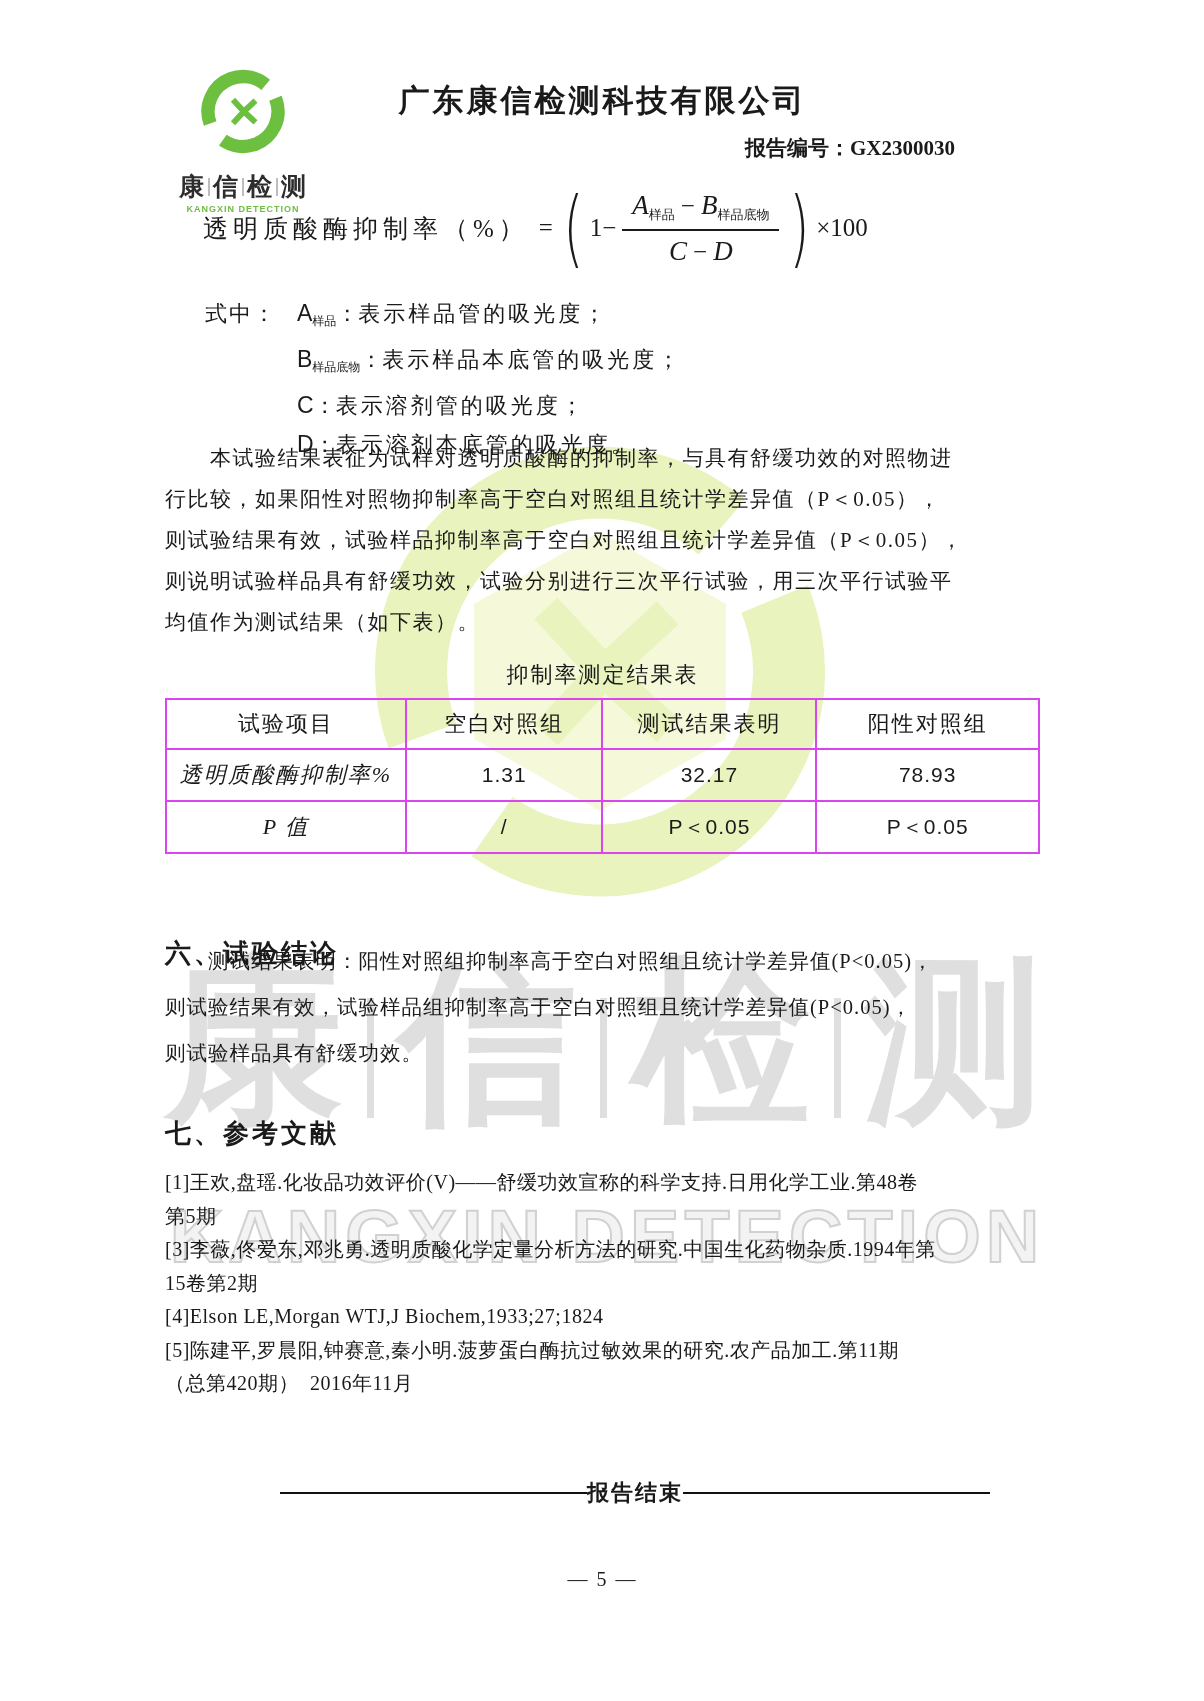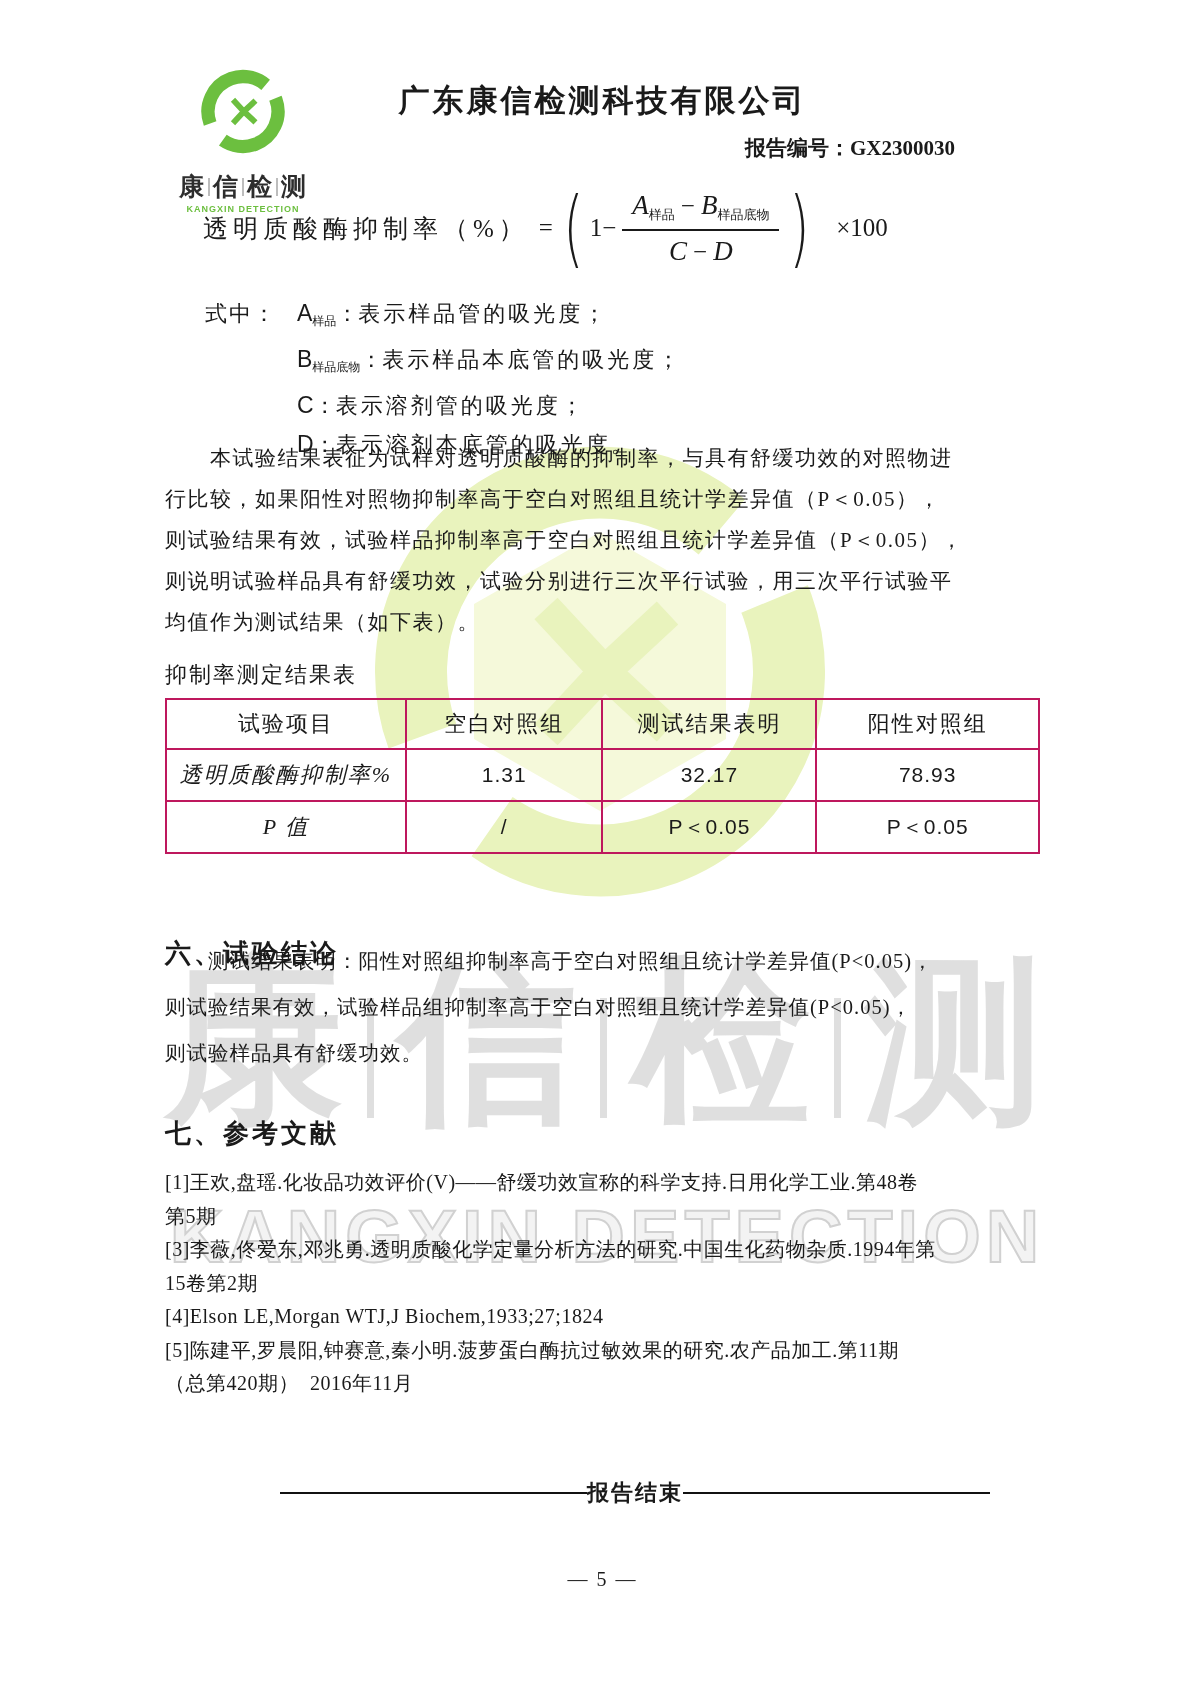--- a/index.html
+++ b/index.html
@@ -44,7 +44,7 @@
   .mvar{font-style:italic;font-size:27px}
   .mop{margin:0 6px}
   .msub{font-size:13px;vertical-align:-5px}
-  .f-times{margin-left:20px}
+  .f-times{margin-left:0}
 
   
   .defs{left:205px;top:294px;font-size:22px;line-height:38px;z-index:1}

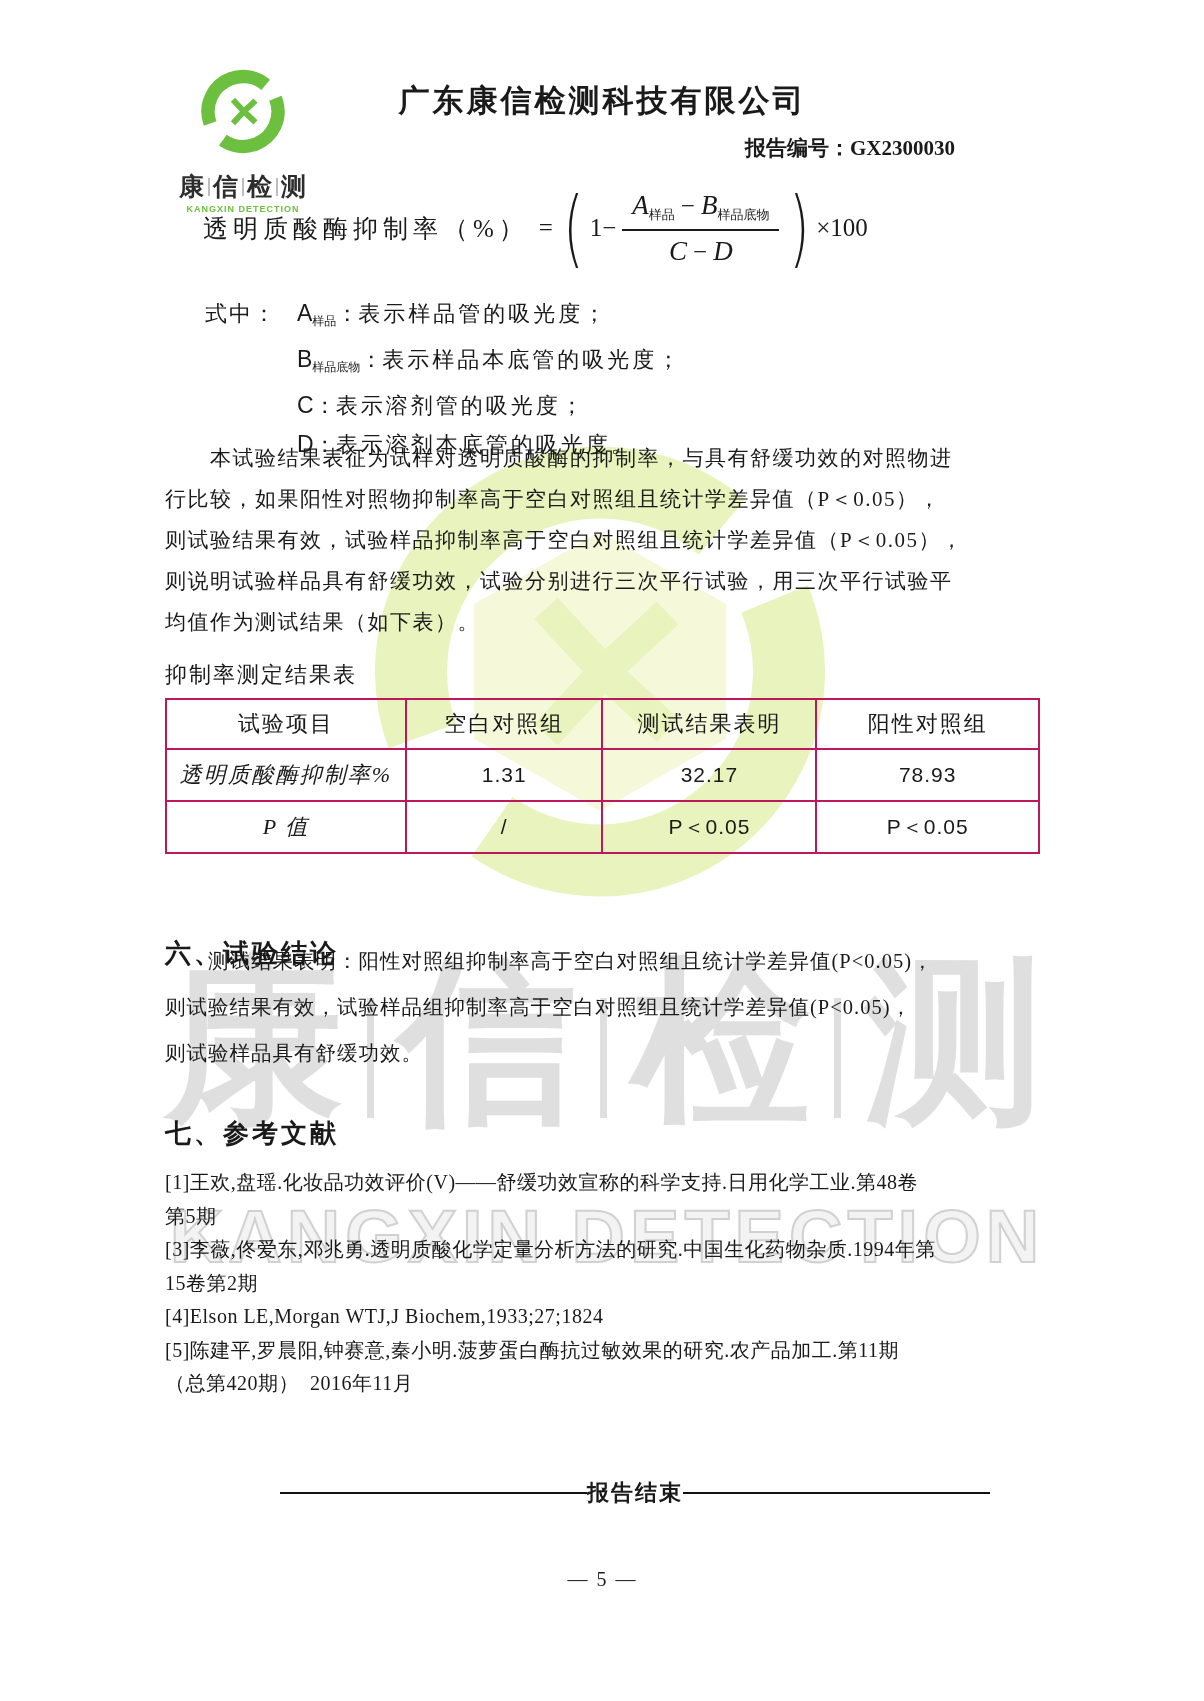--- a/index.html
+++ b/index.html
@@ -60,7 +60,7 @@
              letter-spacing:1.5px;z-index:1}
 
   
-  .table-title{left:165px;top:660px;width:875px;text-align:left;font-size:22px;
+  .table-title{left:165px;top:660px;width:875px;text-align:center;font-size:22px;
                letter-spacing:2px;z-index:1}
   .results-table{left:165px;top:698px;z-index:1}
   table{border-collapse:collapse;width:875px;table-layout:fixed;background:transparent}

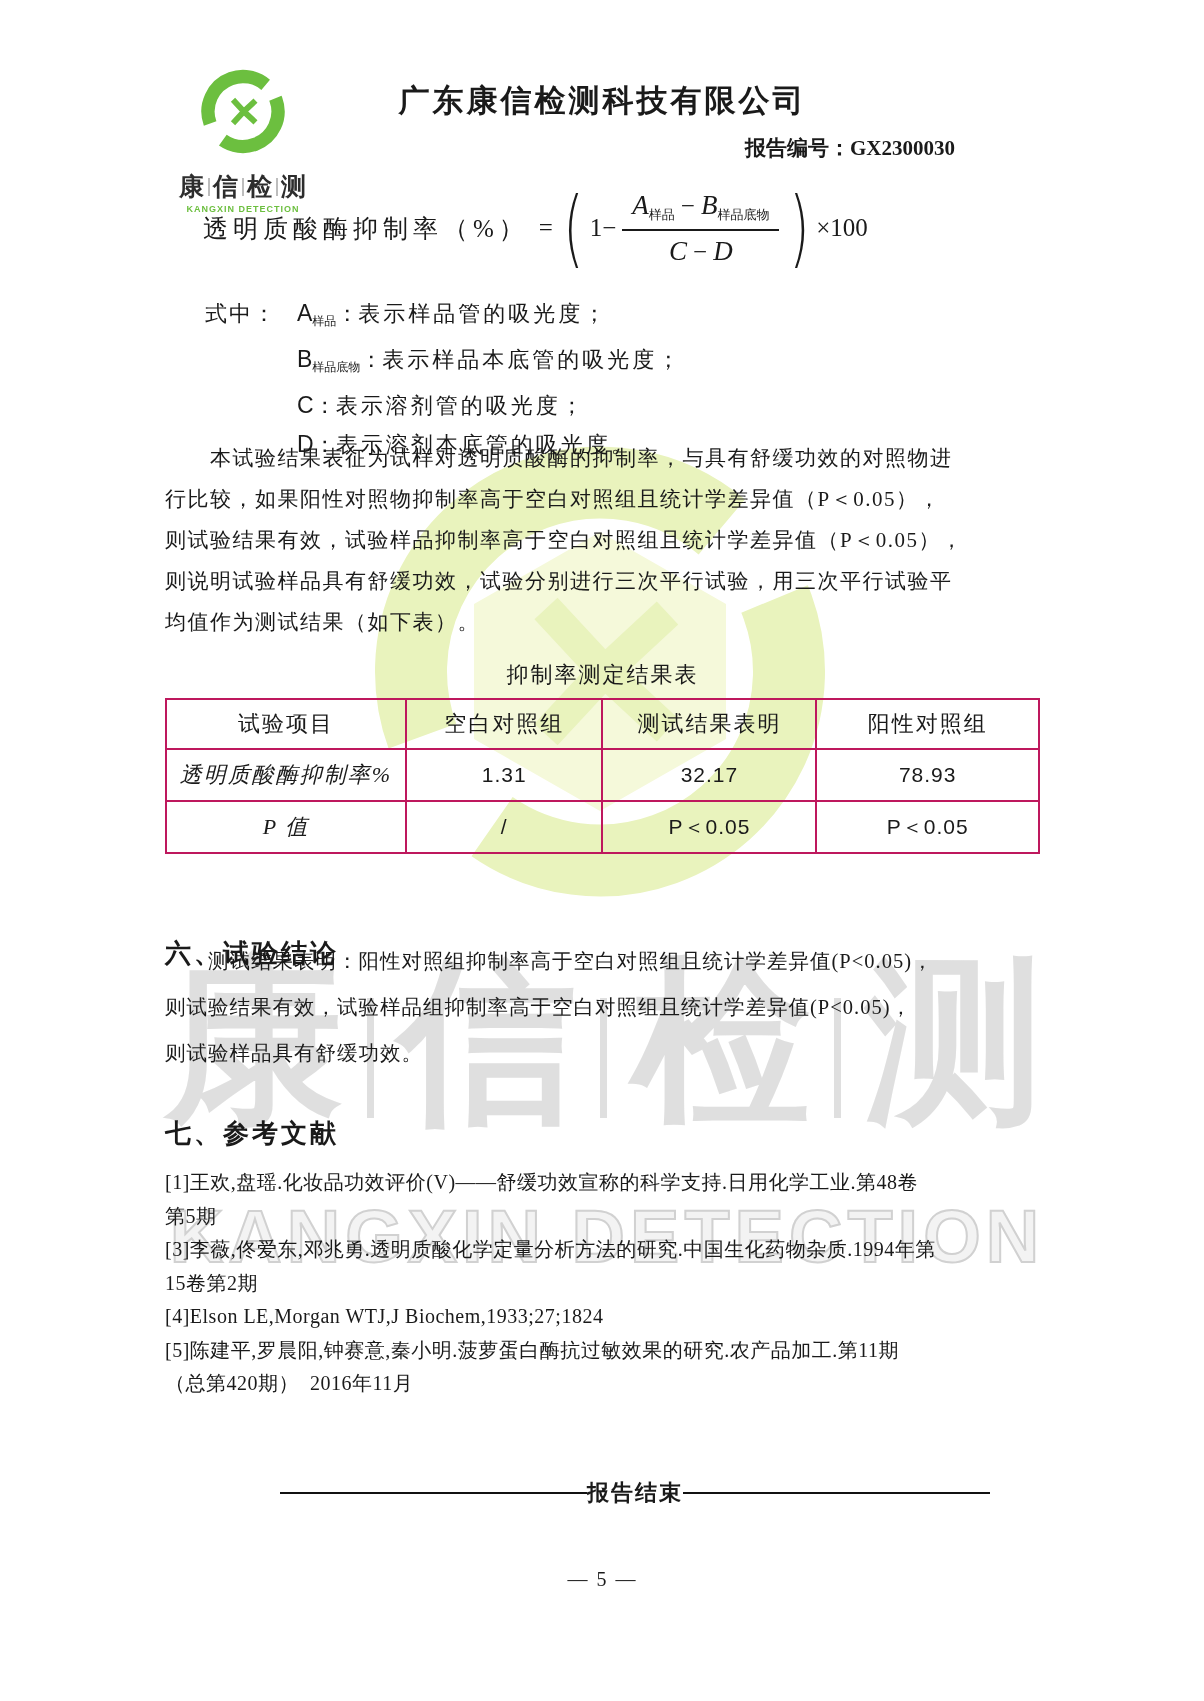--- a/index.html
+++ b/index.html
@@ -64,7 +64,7 @@
                letter-spacing:2px;z-index:1}
   .results-table{left:165px;top:698px;z-index:1}
   table{border-collapse:collapse;width:875px;table-layout:fixed;background:transparent}
-  th,td{border:2px solid #be185d;text-align:center;font-weight:normal;font-size:22px;
+  th,td{border:2px solid #d946ef;text-align:center;font-weight:normal;font-size:22px;
         letter-spacing:2px}
   tr.hdr th{height:50px}
   tr.data td{height:52px}

